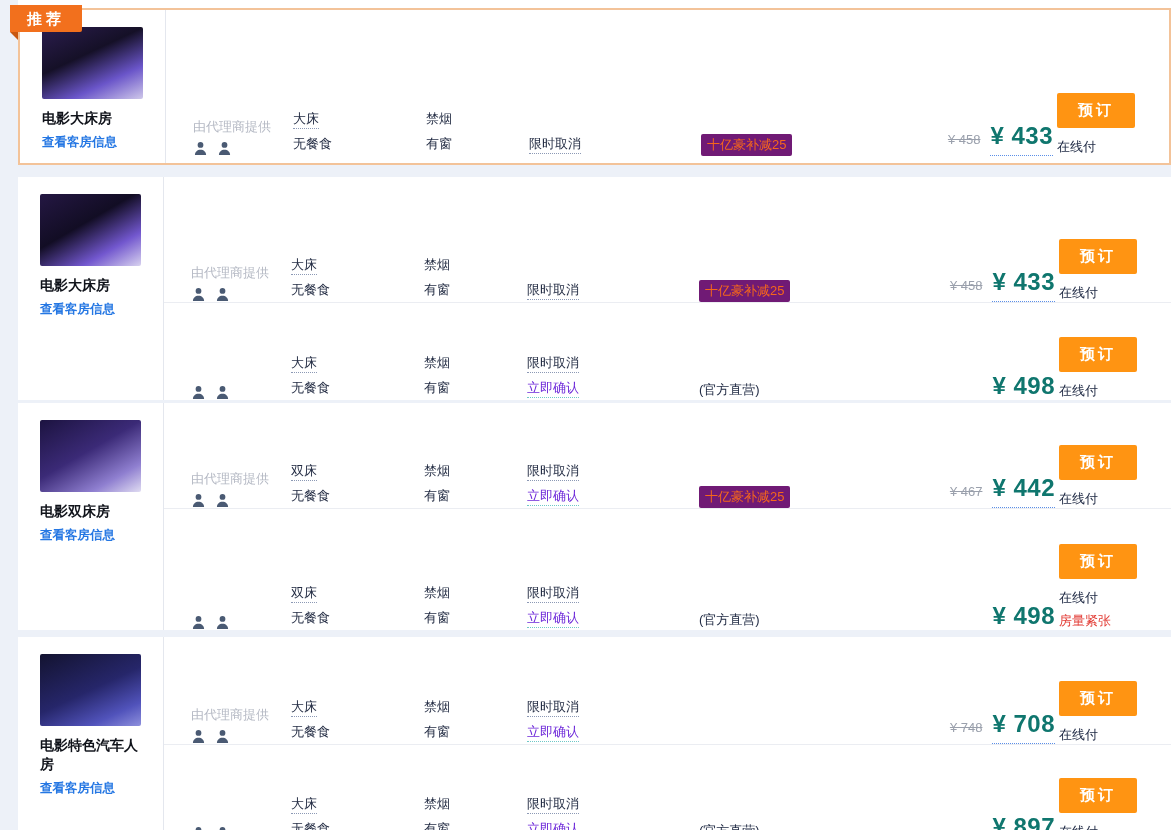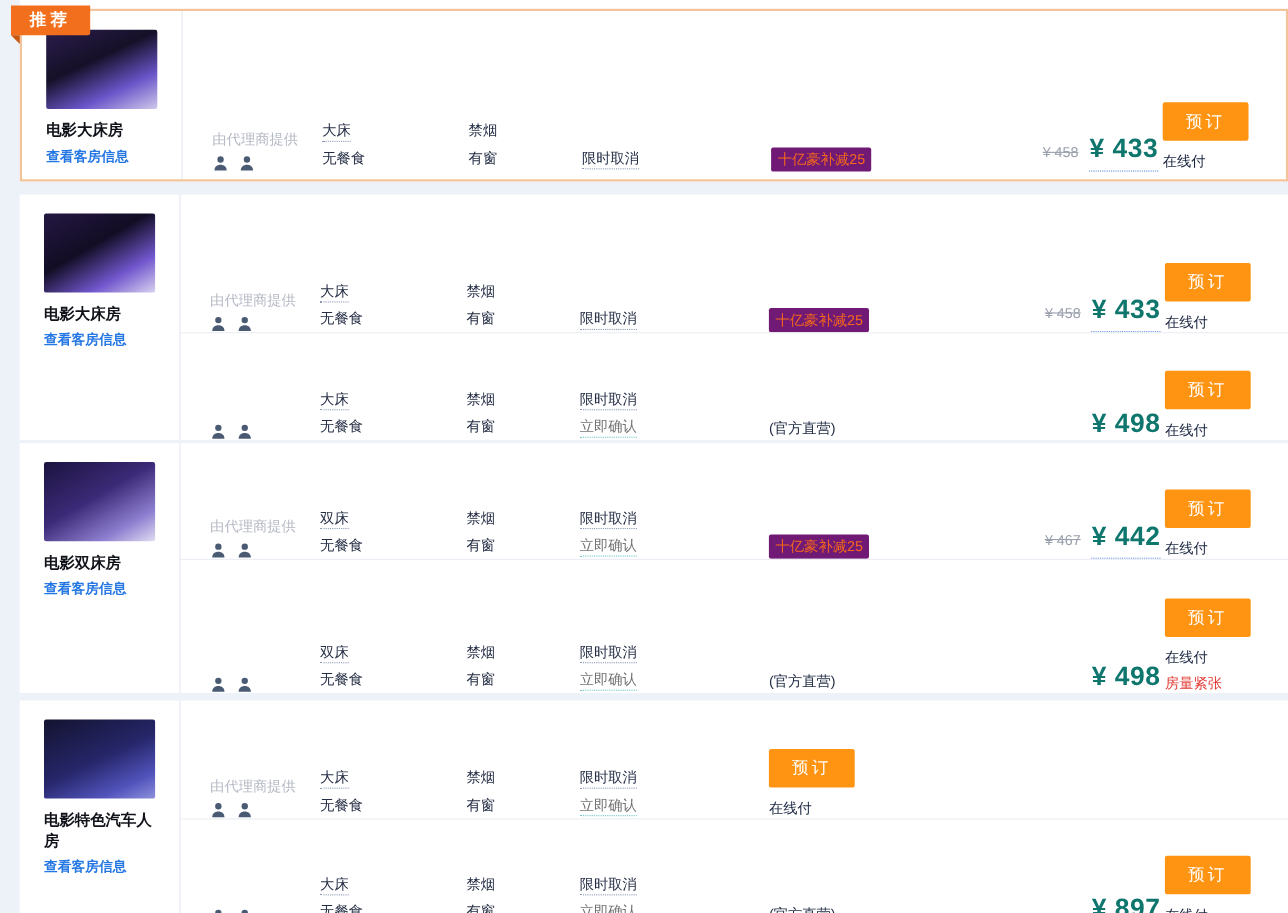--- a/index.html
+++ b/index.html
@@ -61,7 +61,7 @@
   .price.dotted { border-bottom:1px dotted #5b8fe8; padding-bottom:5px; cursor:pointer; }
 
   .book-btn { display:block; width:78px; height:35px; background:#ff9412; color:#fff;
-    font-size:15px; font-weight:normal; letter-spacing:3px; border:none; border-radius:2px;
+    font-size:15px; font-weight:bold; letter-spacing:3px; border:none; border-radius:2px;
     cursor:pointer; font-family:inherit; }
   .pay { margin-top:10px; font-size:13px; color:#1a2540; }
   .scarcity { margin-top:5px; font-size:13px; color:#e23c35; }

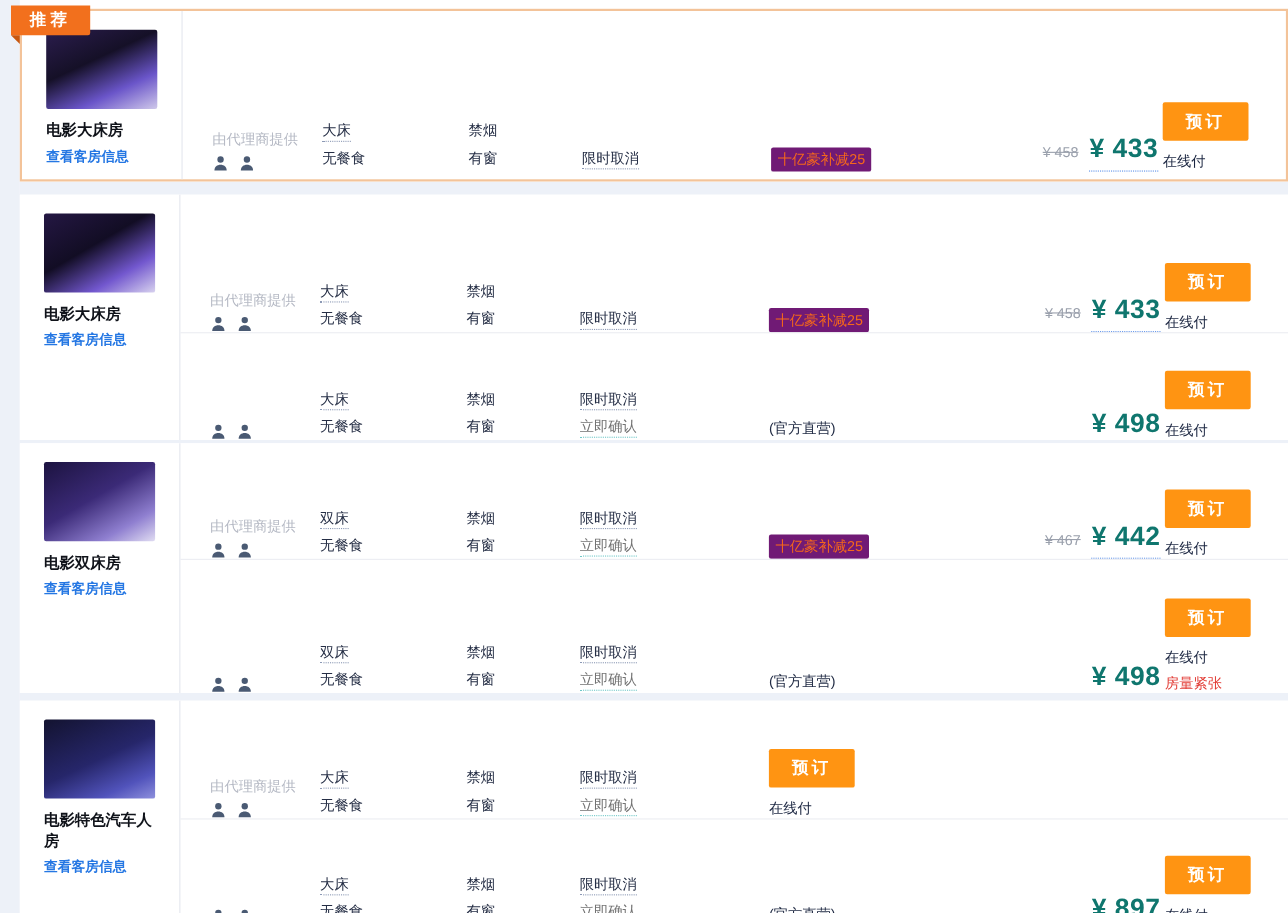--- a/index.html
+++ b/index.html
@@ -50,7 +50,7 @@
 
   .line { line-height:25px; font-size:13px; color:#252e45; }
   .dotted-dark { border-bottom:1px dotted #8c99b5; padding-bottom:2px; cursor:pointer; }
-  .dotted-teal { color:#737373; border-bottom:1px dotted #6fc8c8; padding-bottom:2px; cursor:pointer; }
+  .dotted-teal { color:#6d28d9; border-bottom:1px dotted #6fc8c8; padding-bottom:2px; cursor:pointer; }
 
   .tag { display:inline-block; font-size:13px; color:#f5671b; background:#701a75;
     padding:2px 6px; border-radius:2px; }

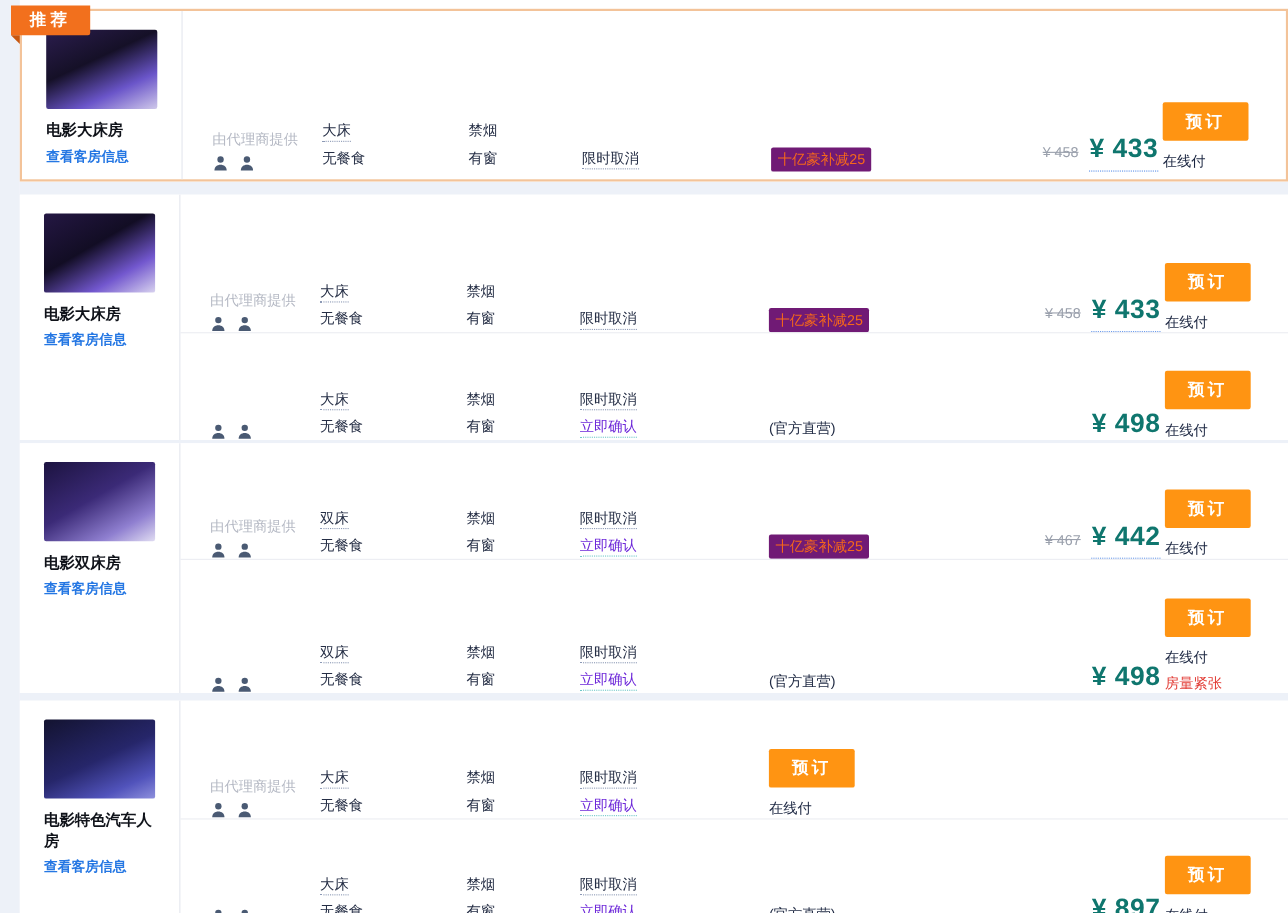--- a/index.html
+++ b/index.html
@@ -317,6 +317,10 @@
             <div class="line"><span class="dotted-dark">限时取消</span></div>
             <div class="line"><span class="dotted-teal">立即确认</span></div>
           </div>
+          <div class="col col-price">
+            <span class="old-price">¥ 748</span>
+            <span class="price dotted">¥ 708</span>
+          </div>
           <div class="col col-book">
             <button class="book-btn">预订</button>
             <div class="pay">在线付</div>

